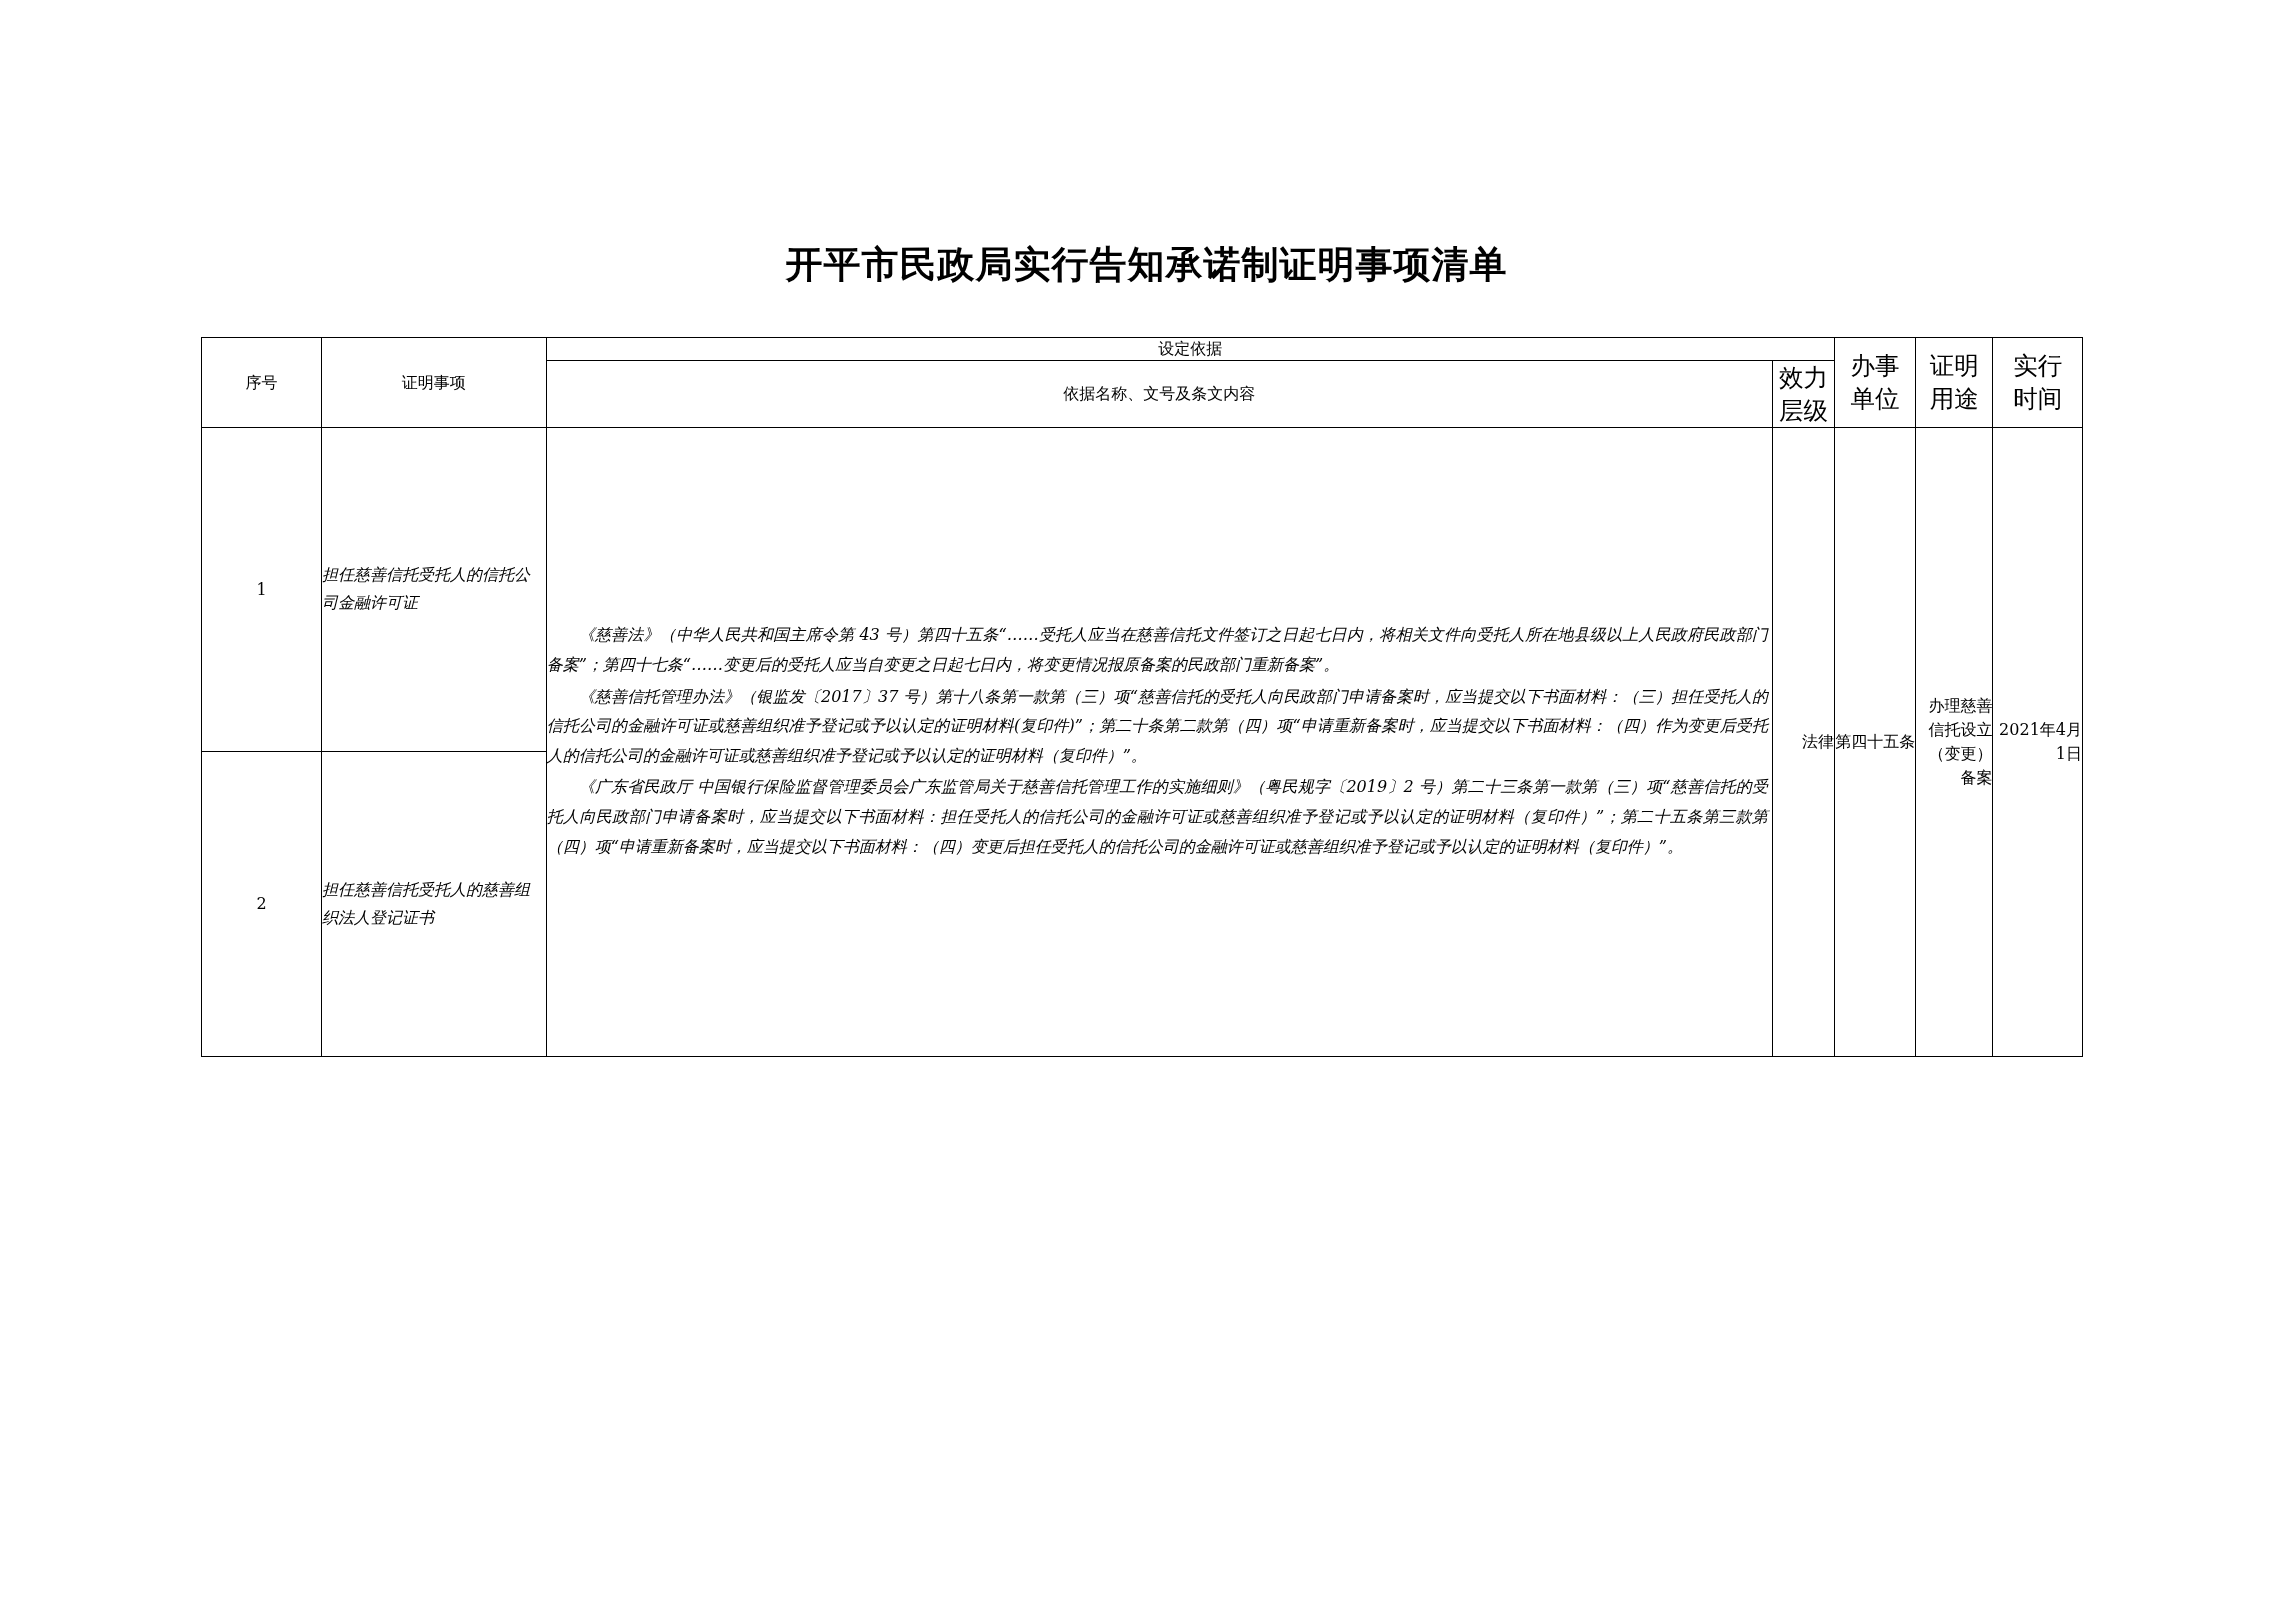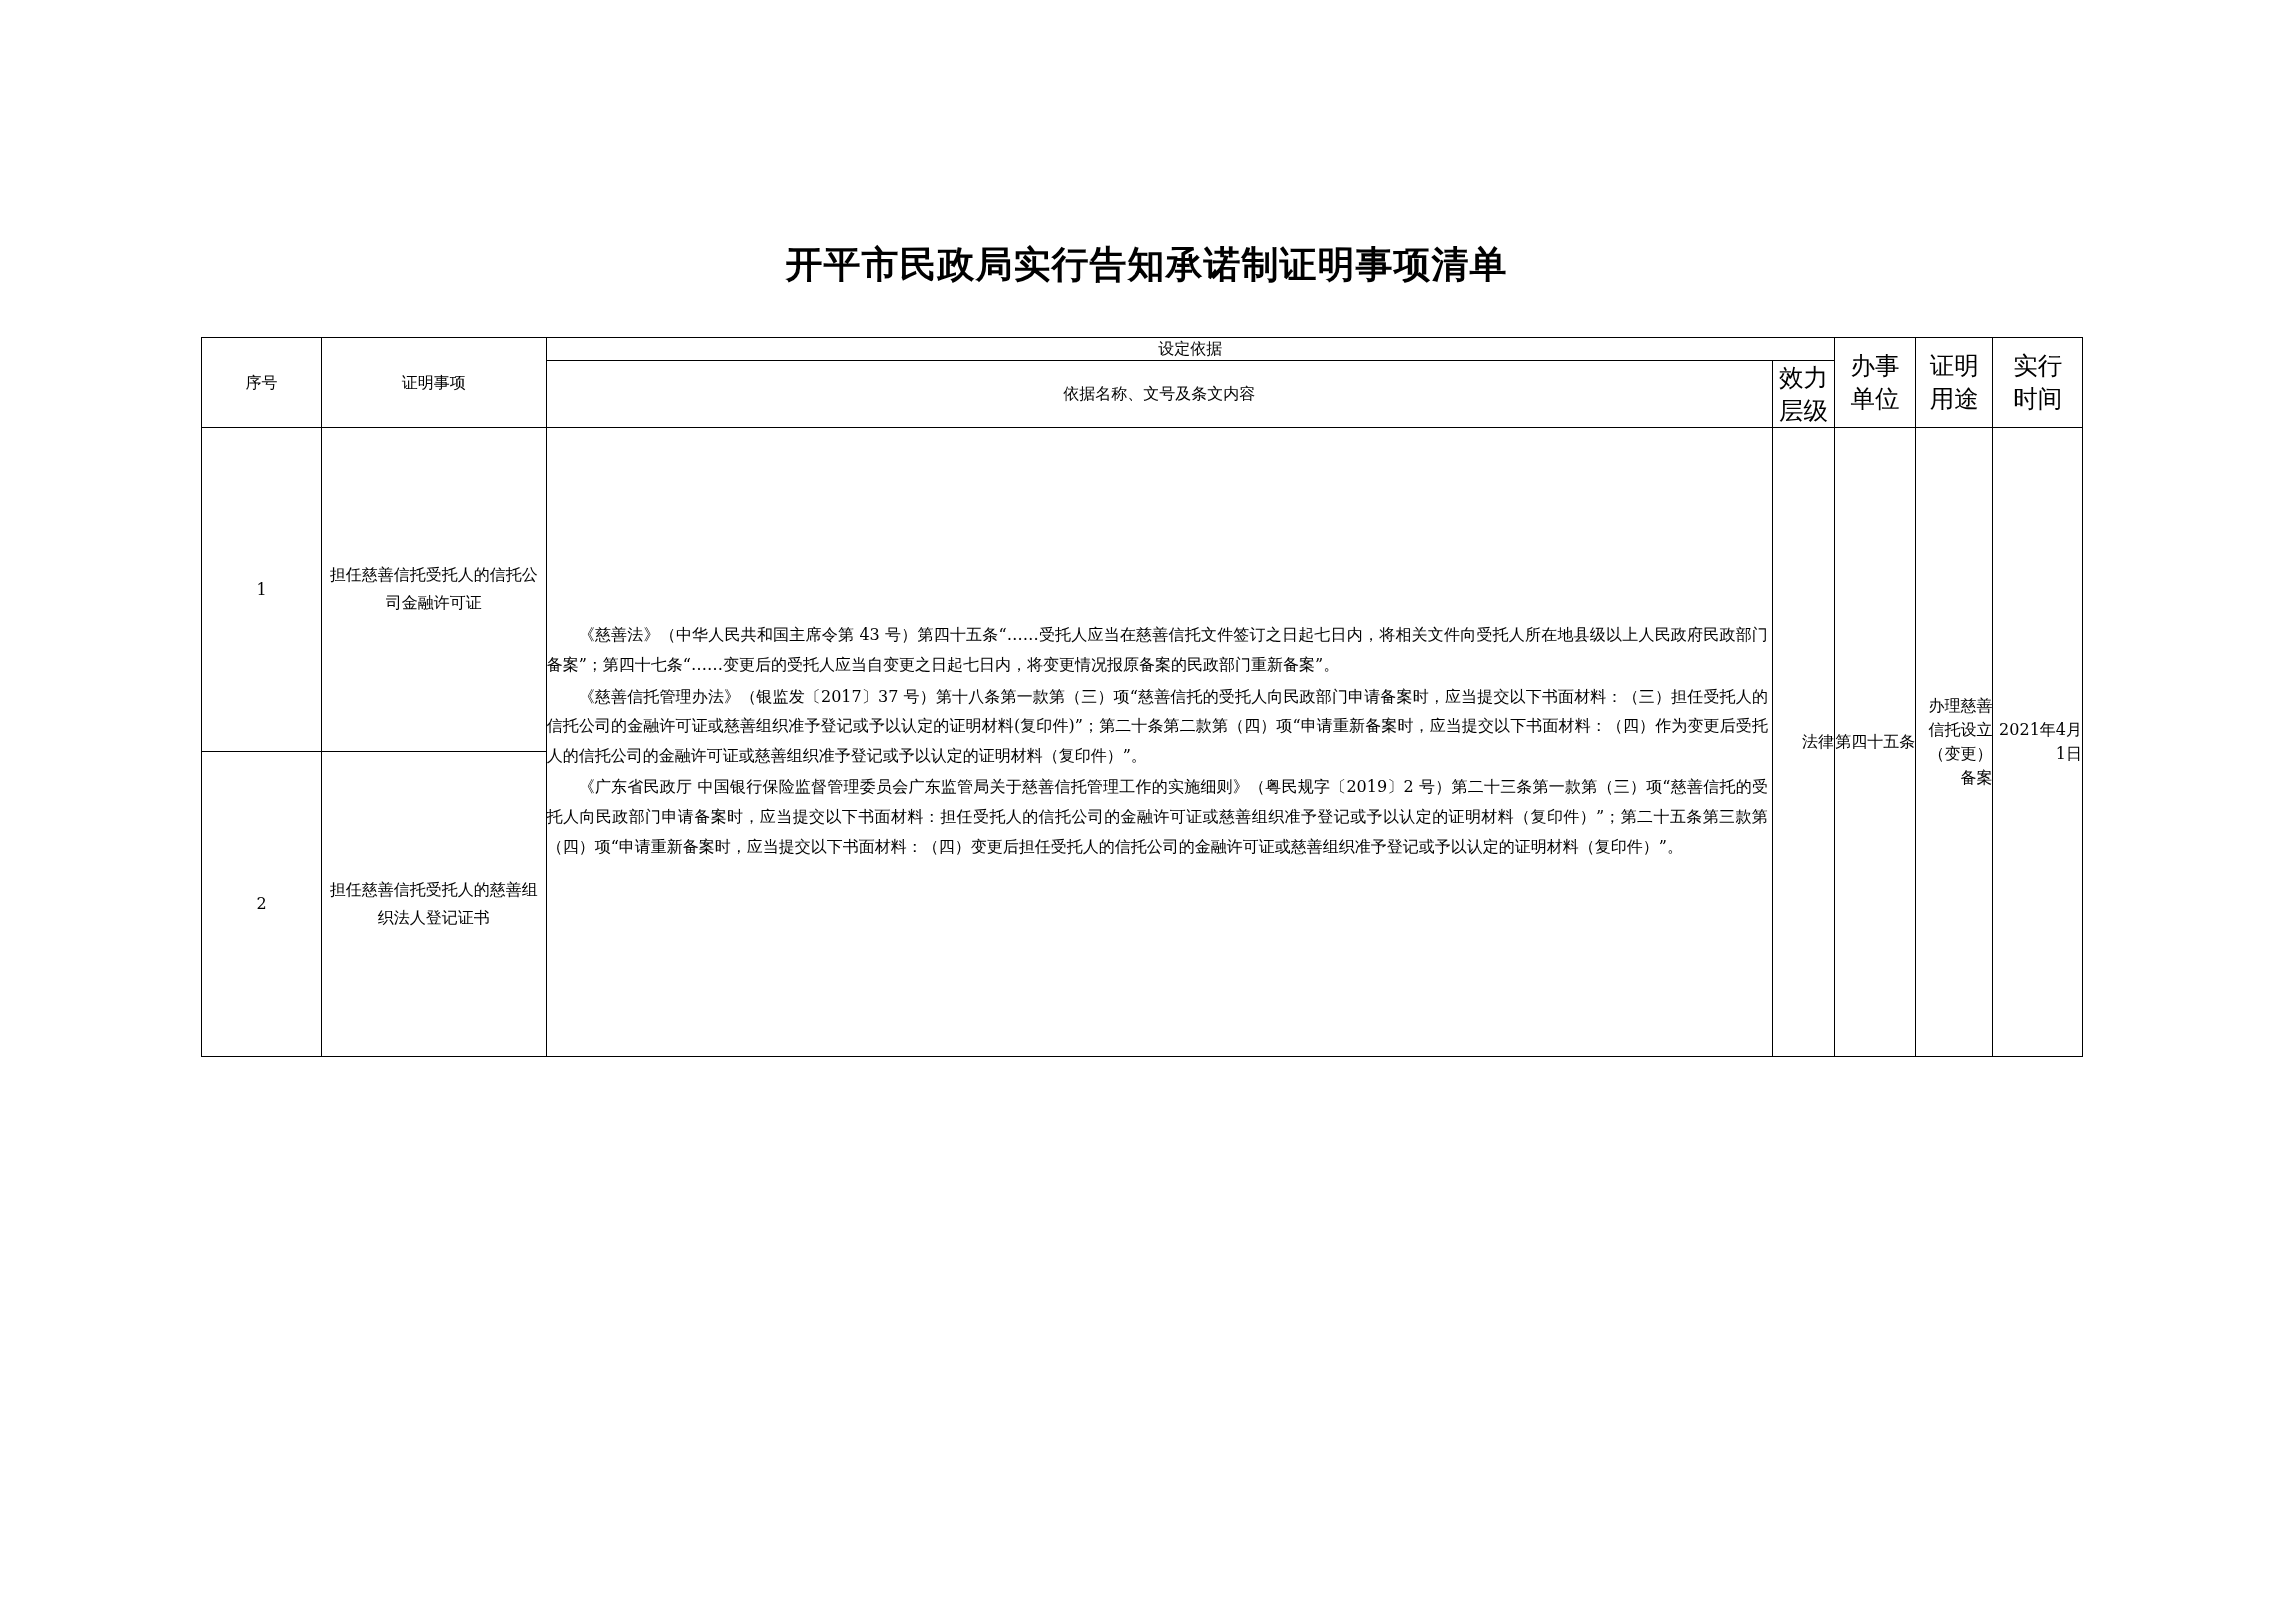--- a/index.html
+++ b/index.html
@@ -75,7 +75,8 @@
     font-size: 24.5px;
     line-height: 1.75;
     padding: 9.8px 11.8px;
-    text-align: center;
+    text-align: left;
+    font-style: italic;
   }
   .basis-cell {
     font-size: 25.5px;

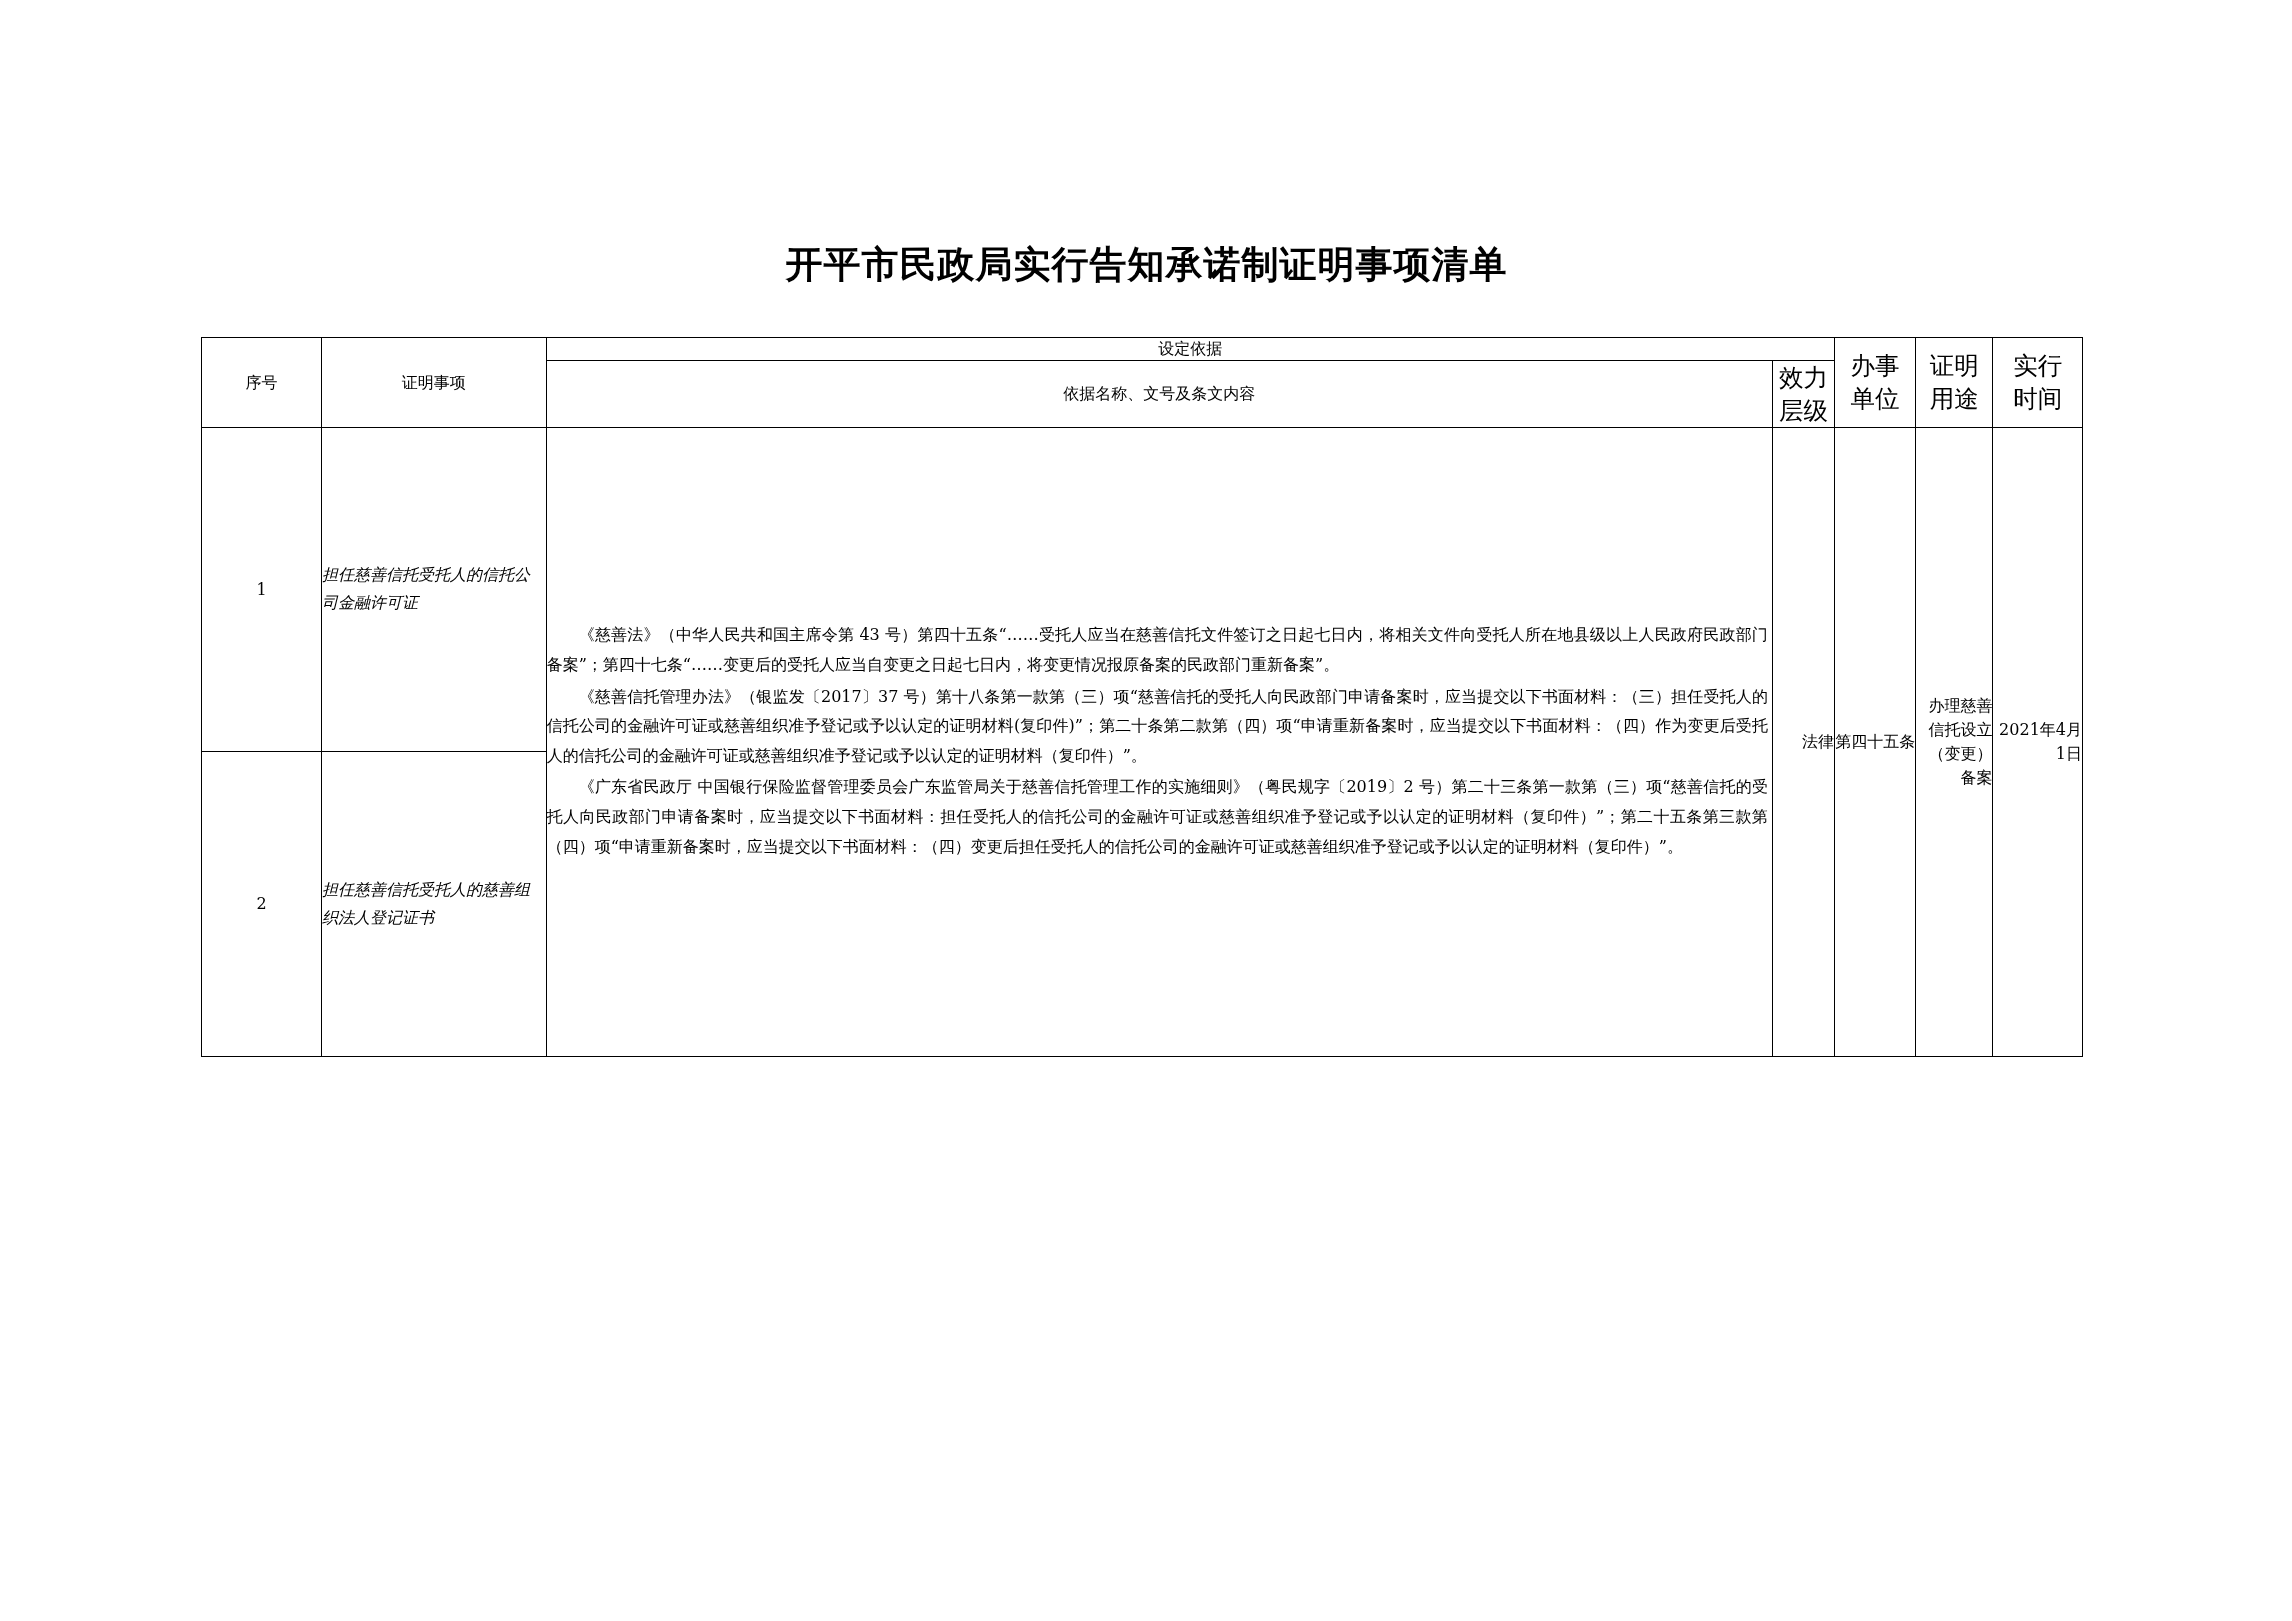--- a/index.html
+++ b/index.html
@@ -88,6 +88,7 @@
   .basis-cell p {
     margin: 0 4px 2px 0;
     text-indent: 2em;
+    font-style: italic;
   }
   .attach {
     position: absolute;

